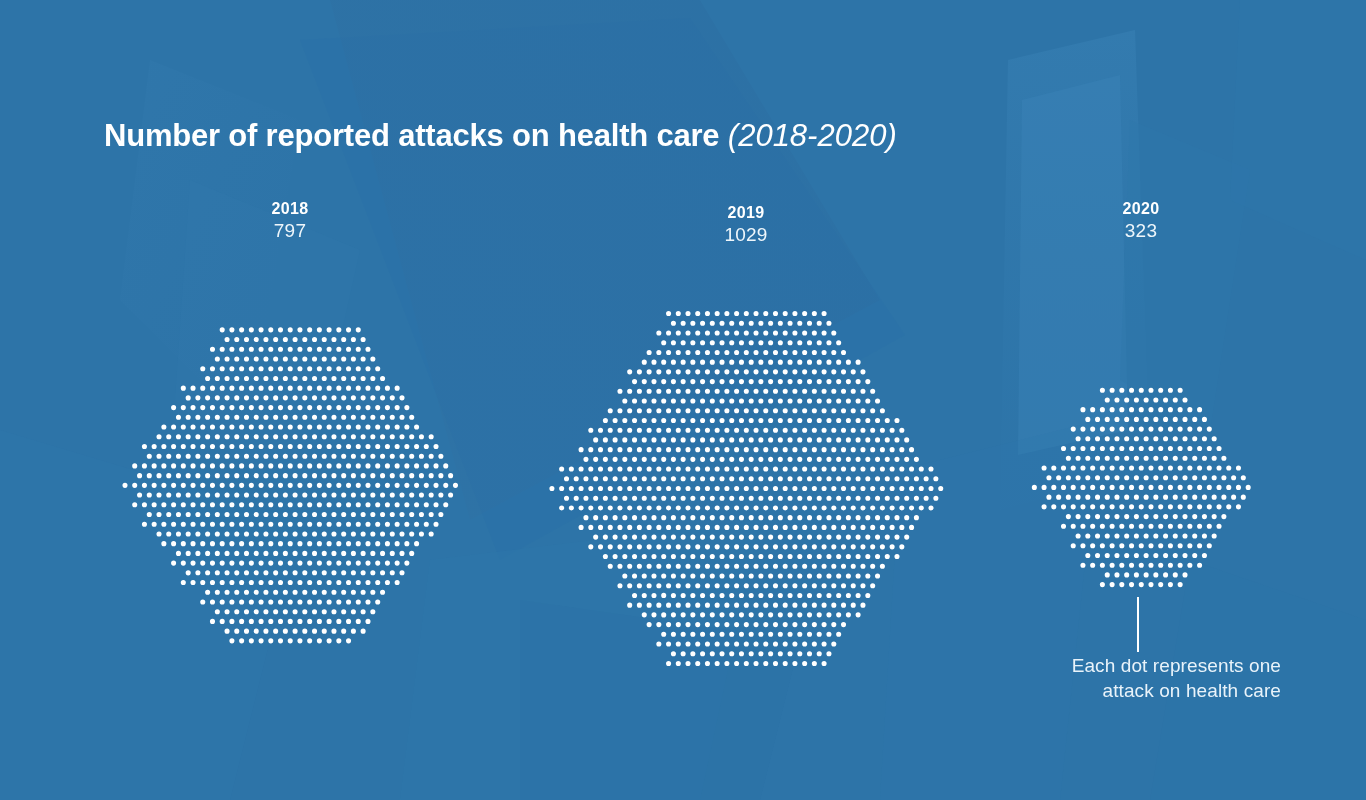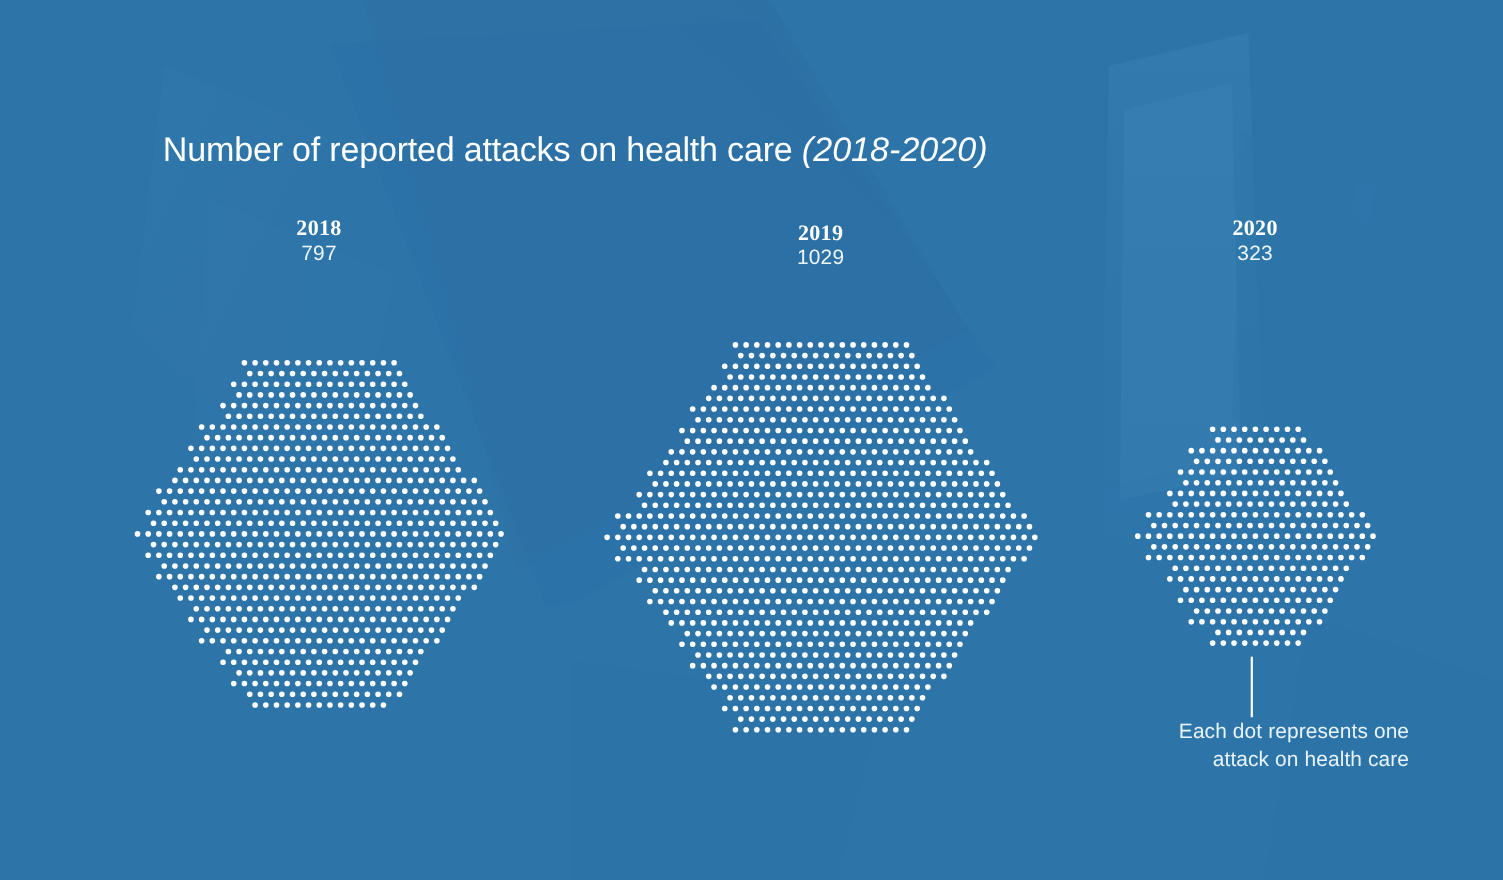--- a/index.html
+++ b/index.html
@@ -37,8 +37,7 @@
     letter-spacing: -0.2px;
   }
   #title .t-main {
-    font-weight: 400;
-    margin-left: 44px;
+    font-weight: 700;
   }
   #title .t-range {
     font-weight: 300;

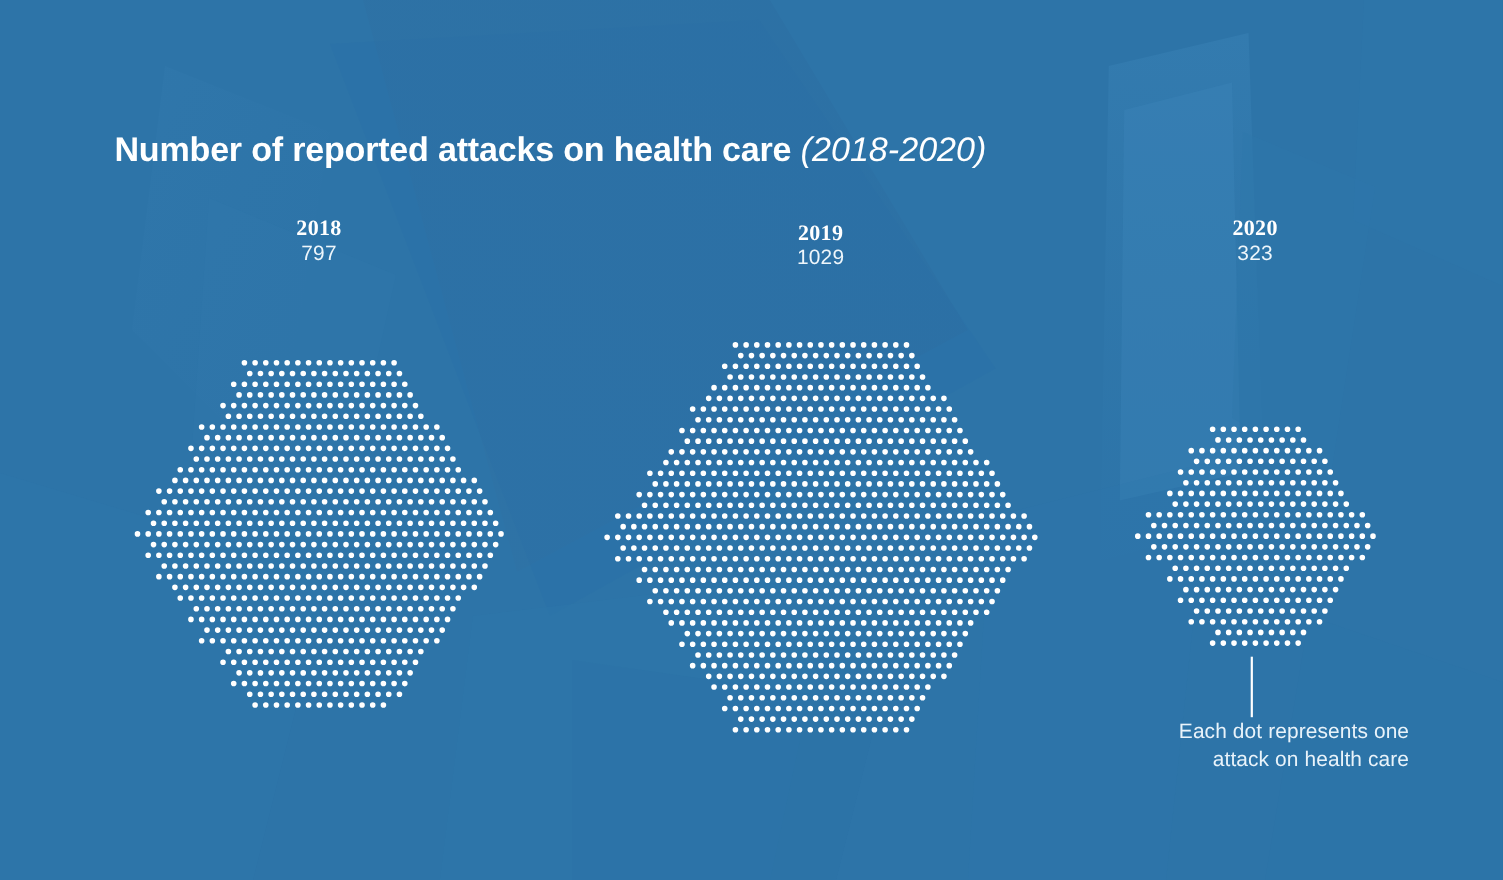--- a/index.html
+++ b/index.html
@@ -51,11 +51,10 @@
     color: #ffffff;
   }
   .group .g-year {
-    font-size: 20px;
+    font-size: 16px;
     font-weight: 700;
     line-height: 21px;
     letter-spacing: 0.3px;
-    font-family: Liberation Serif, serif;
   }
   .group .g-value {
     font-size: 19px;

